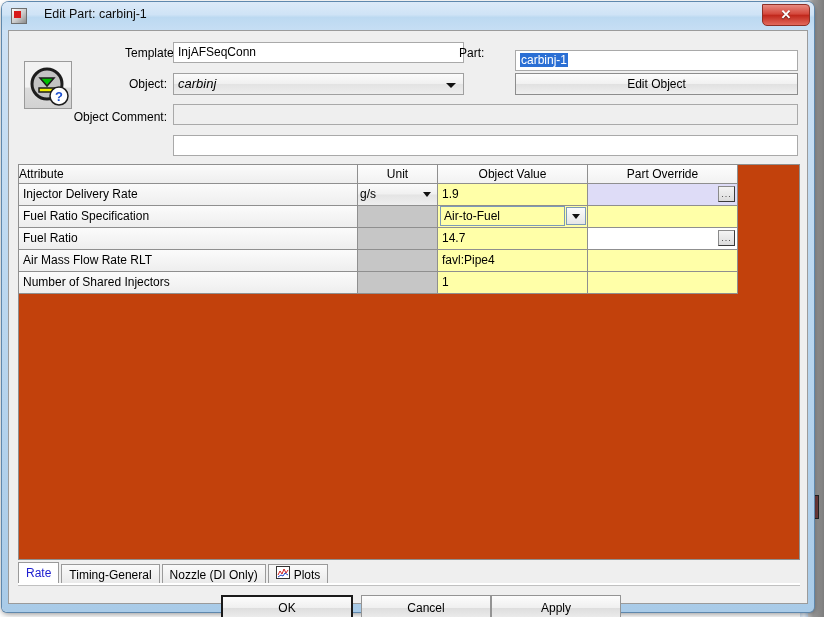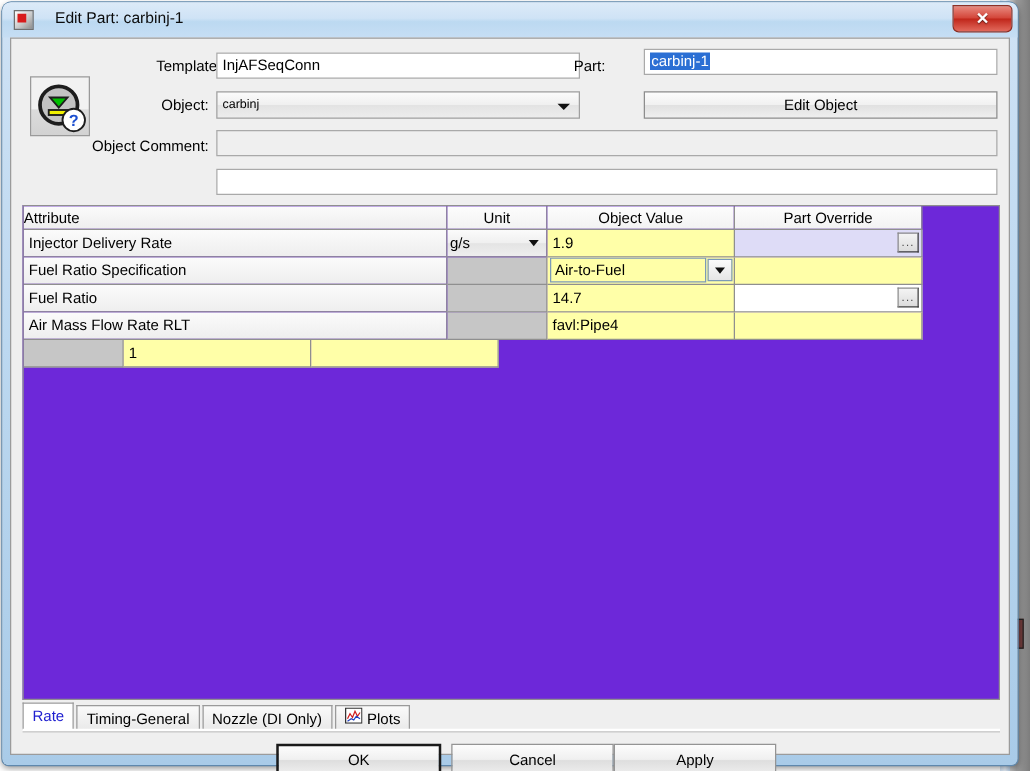--- a/index.html
+++ b/index.html
@@ -334,7 +334,7 @@
     <div class="txtbox" style="left:164px; top:104px; width:625px; height:21px;"></div>
 
     <div class="form-label" style="left:450px; top:15px; width:54px; text-align:left;">Part:</div>
-    <div class="txtbox" style="left:506px; top:8px; width:283px; height:21px;"><span id="part-value">carbinj-1</span></div>
+    <div class="txtbox" style="left:506px; top:19px; width:283px; height:21px;"><span id="part-value">carbinj-1</span></div>
 
     <div class="btn" style="left:506px; top:42px; width:283px; height:22px; line-height:20px;">Edit Object</div>
 

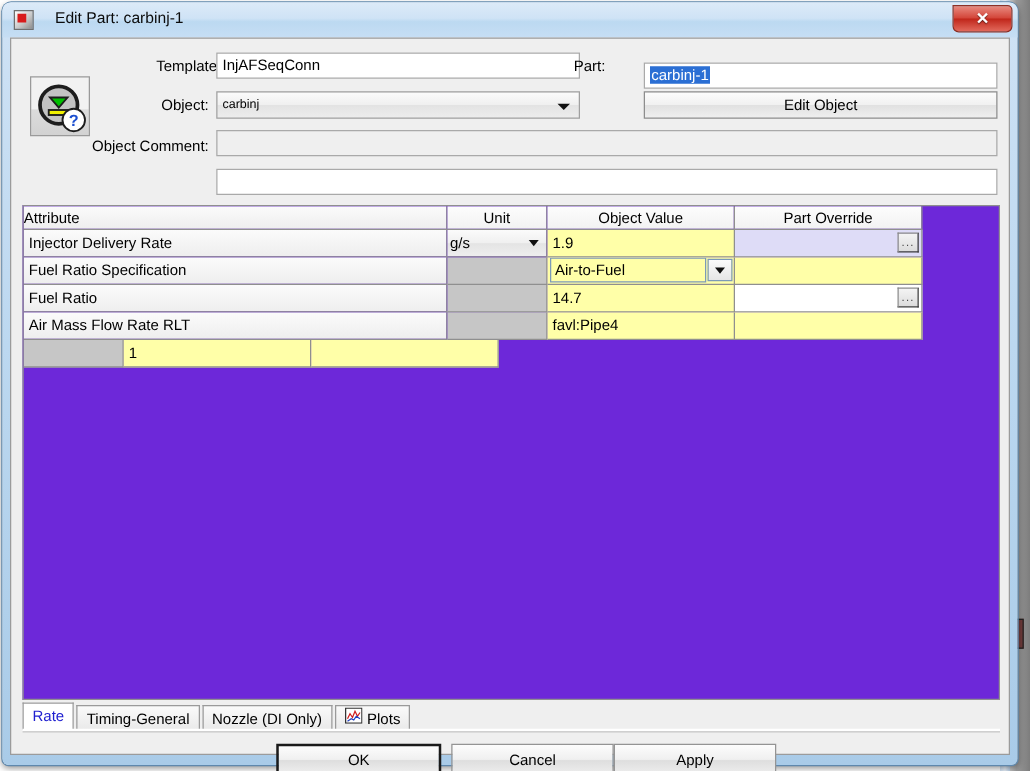--- a/index.html
+++ b/index.html
@@ -128,8 +128,9 @@
     box-sizing: border-box;
     border: 1px solid #a0a0a0;
     background: linear-gradient(to bottom,#fbfbfb 0%, #f0f0f0 48%, #e3e3e3 52%, #ededed 100%);
-    font-size: 10px; line-height: 20px;
+    font-size: 13px; line-height: 20px;
     padding: 0 4px;
+    font-style: italic;
   }
   #object-combo .arrow {
     position: absolute; right: 7px; top: 9px;

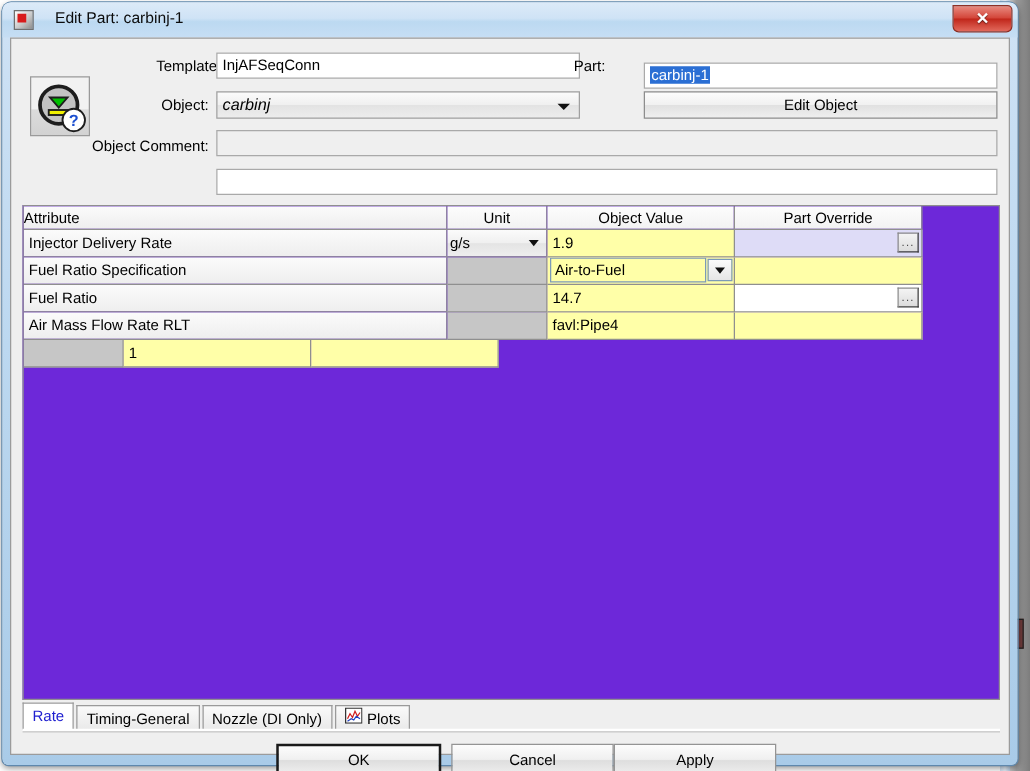--- a/index.html
+++ b/index.html
@@ -155,7 +155,7 @@
     position: absolute;
     left: 9px; top: 133px;
     width: 782px; height: 396px;
-    background: #6d28d9;
+    background: #c2410c;
     border: 1px solid #8f8f8f;
     box-sizing: border-box;
     overflow: hidden;

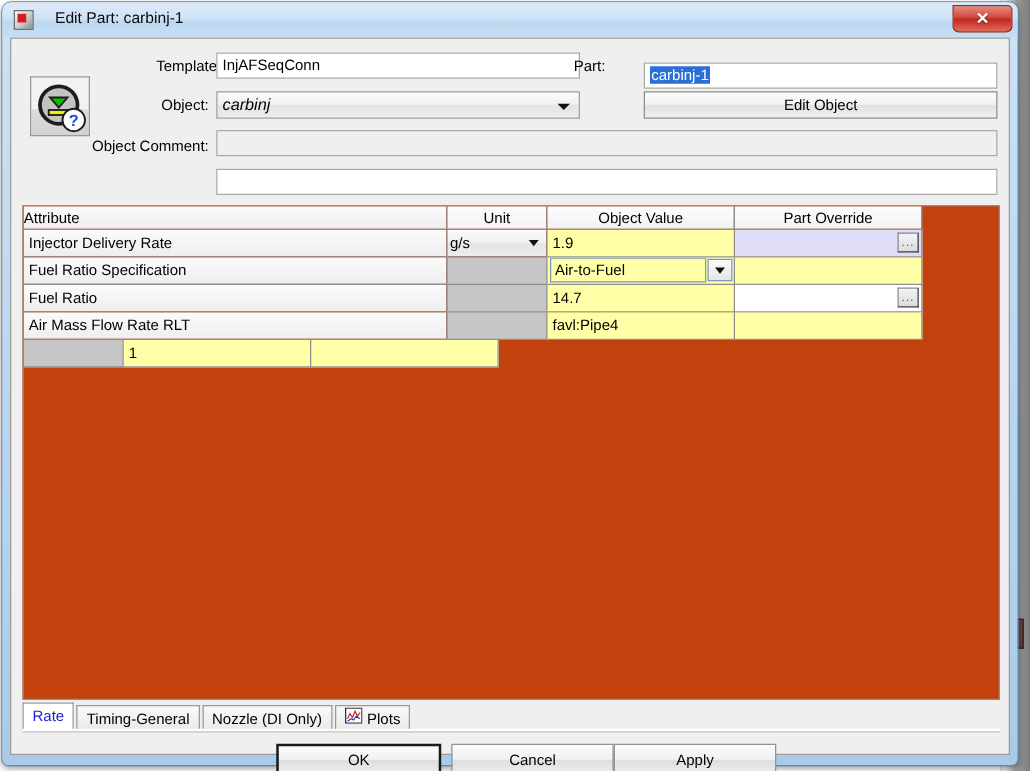--- a/index.html
+++ b/index.html
@@ -382,6 +382,7 @@
               <div class="cell c-over"></div>
             </div>
             <div class="row">
+              <div class="cell c-attr">Number of Shared Injectors</div>
               <div class="cell c-unit unit-disabled"></div>
               <div class="cell c-val">1</div>
               <div class="cell c-over"></div>

